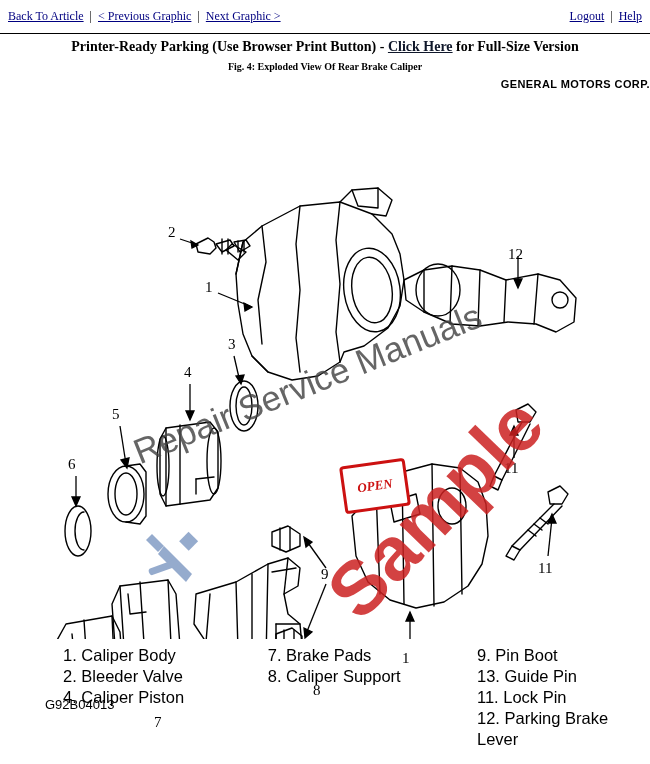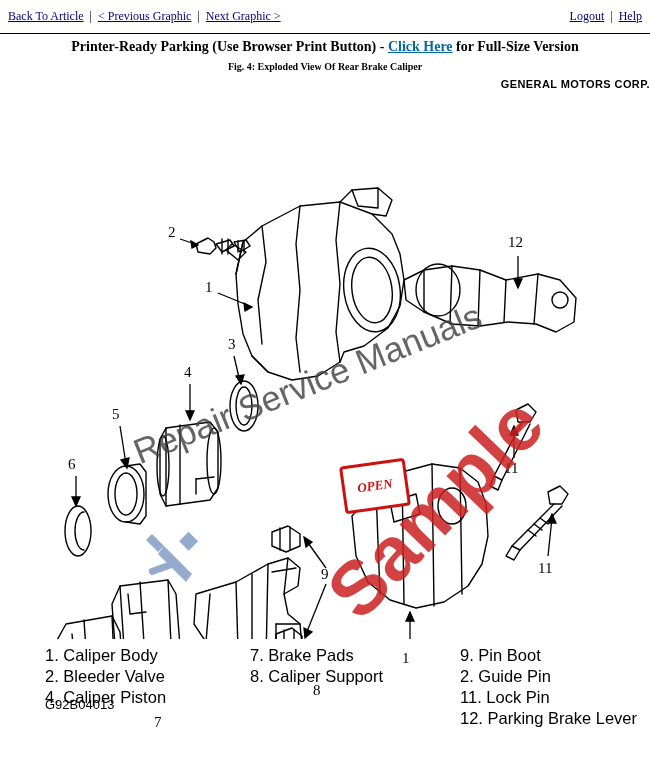--- a/index.html
+++ b/index.html
@@ -56,7 +56,7 @@
     font-family: "Liberation Serif", serif;
   }
   .titlebar .link {
-    color: #0369a1;
+    color: #0f172a;
     text-decoration: underline;
     cursor: pointer;
   }

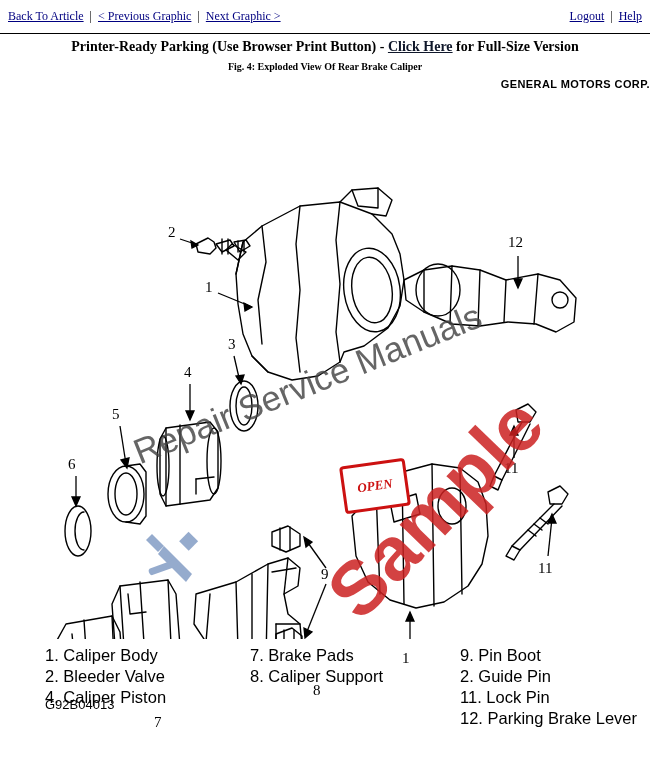--- a/index.html
+++ b/index.html
@@ -370,7 +370,7 @@
 
   <div class="calloutnum" style="left:168px; top:130px;">2</div>
   <div class="calloutnum" style="left:205px; top:185px;">1</div>
-  <div class="calloutnum" style="left:508px; top:140px;">12</div>
+  <div class="calloutnum" style="left:508px; top:152px;">12</div>
   <div class="calloutnum" style="left:228px; top:242px;">3</div>
   <div class="calloutnum" style="left:184px; top:270px;">4</div>
   <div class="calloutnum" style="left:112px; top:312px;">5</div>

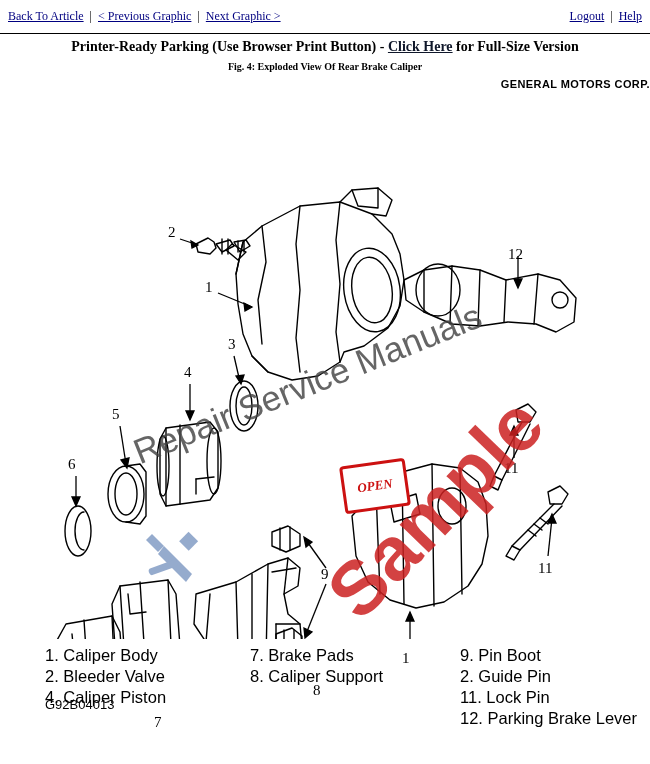--- a/index.html
+++ b/index.html
@@ -157,6 +157,7 @@
   }
   .legend-col {
     padding-left: 0;
+    margin-left: 18px;
   }
   .legend-col.c1 { width: 205px; padding-left: 45px; }
   .legend-col.c2 { width: 210px; }

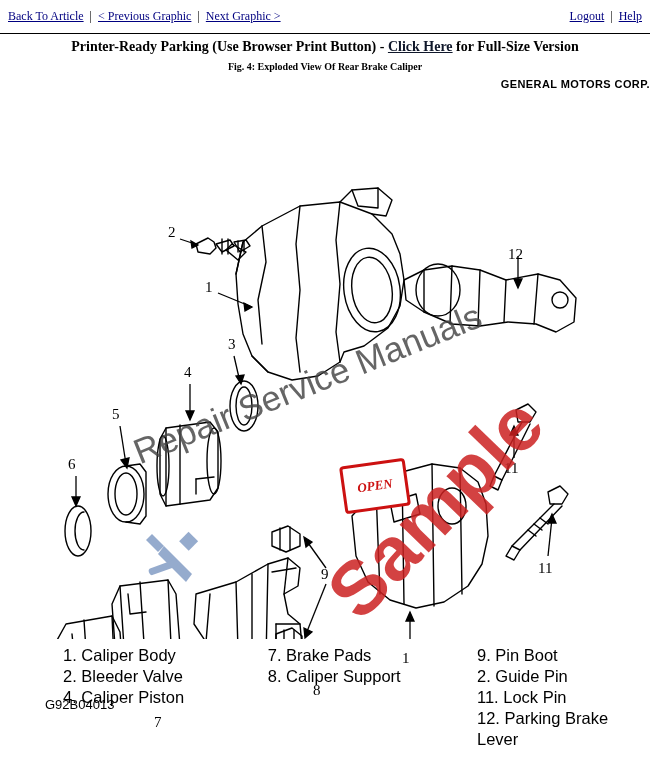--- a/index.html
+++ b/index.html
@@ -400,7 +400,7 @@
   </div>
   <div class="legend-col c3">
     <div>9. Pin Boot</div>
-    <div>2. Guide Pin</div>
+    <div>13. Guide Pin</div>
     <div>11. Lock Pin</div>
     <div>12. Parking Brake Lever</div>
   </div>

